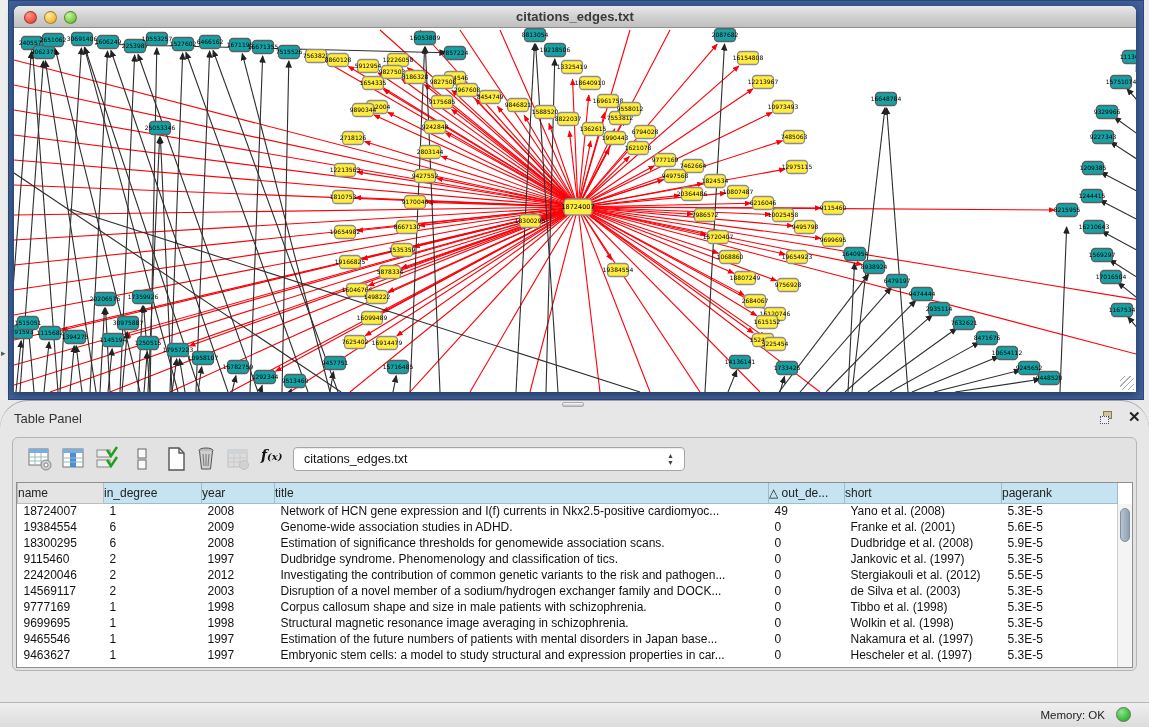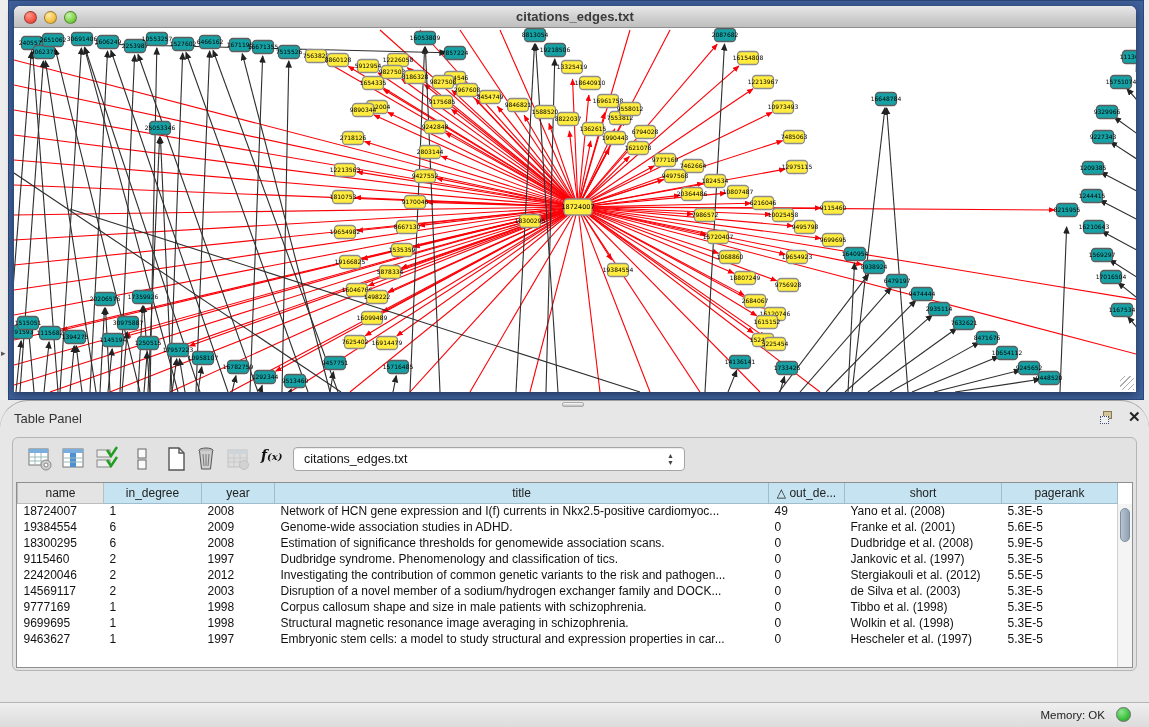--- a/index.html
+++ b/index.html
@@ -41,7 +41,7 @@
 
   #table-wrap { position:absolute; left:3px; top:44px; width:1117px; height:186px; background:#fff; border:1px solid #8f8f8f; overflow:hidden; }
   table { border-collapse:collapse; table-layout:fixed; width:1100px; font-size:12px; color:#111; }
-  th { height:20px; background:#c5e3f0; border:1px solid #9fbecd; border-top:none; font-weight:normal; font-size:12px; color:#222; text-align:center; overflow:hidden; white-space:nowrap; }
+  th { height:20px; background:#c5e3f0; border:1px solid #9fbecd; border-top:none; font-weight:normal; font-size:12px; color:#222; text-align:left; overflow:hidden; white-space:nowrap; }
   th.first { background:#e4e4e4; border-color:#bdbdbd; }
   td { height:16px; padding:0 2px 0 6px; white-space:nowrap; overflow:hidden; border:none; }
   #vscroll { position:absolute; right:0; top:21px; width:15px; height:164px; background:#f4f4f4; border-left:1px solid #d0d0d0; }

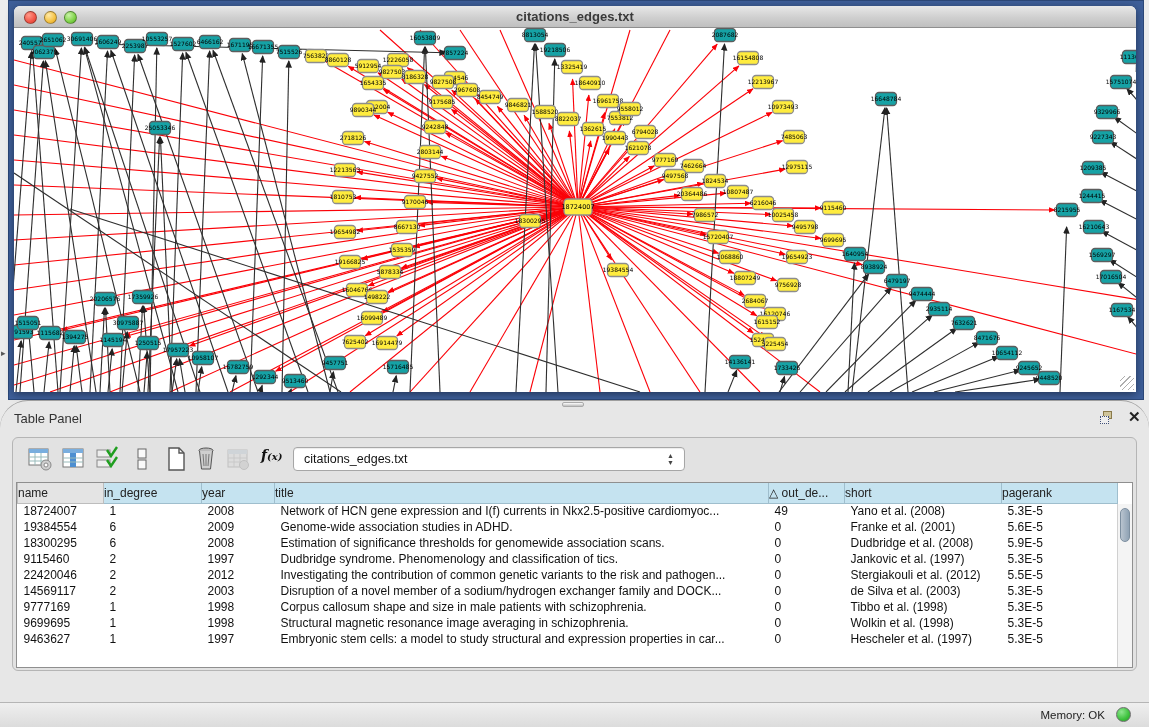--- a/index.html
+++ b/index.html
@@ -970,6 +970,15 @@
               <td>5.3E-5</td>
             </tr>
             <tr>
+              <td>9465546</td>
+              <td>1</td>
+              <td>1997</td>
+              <td>Estimation of the future numbers of patients with mental disorders in Japan base...</td>
+              <td>0</td>
+              <td>Nakamura et al. (1997)</td>
+              <td>5.3E-5</td>
+            </tr>
+            <tr>
               <td>9463627</td>
               <td>1</td>
               <td>1997</td>

